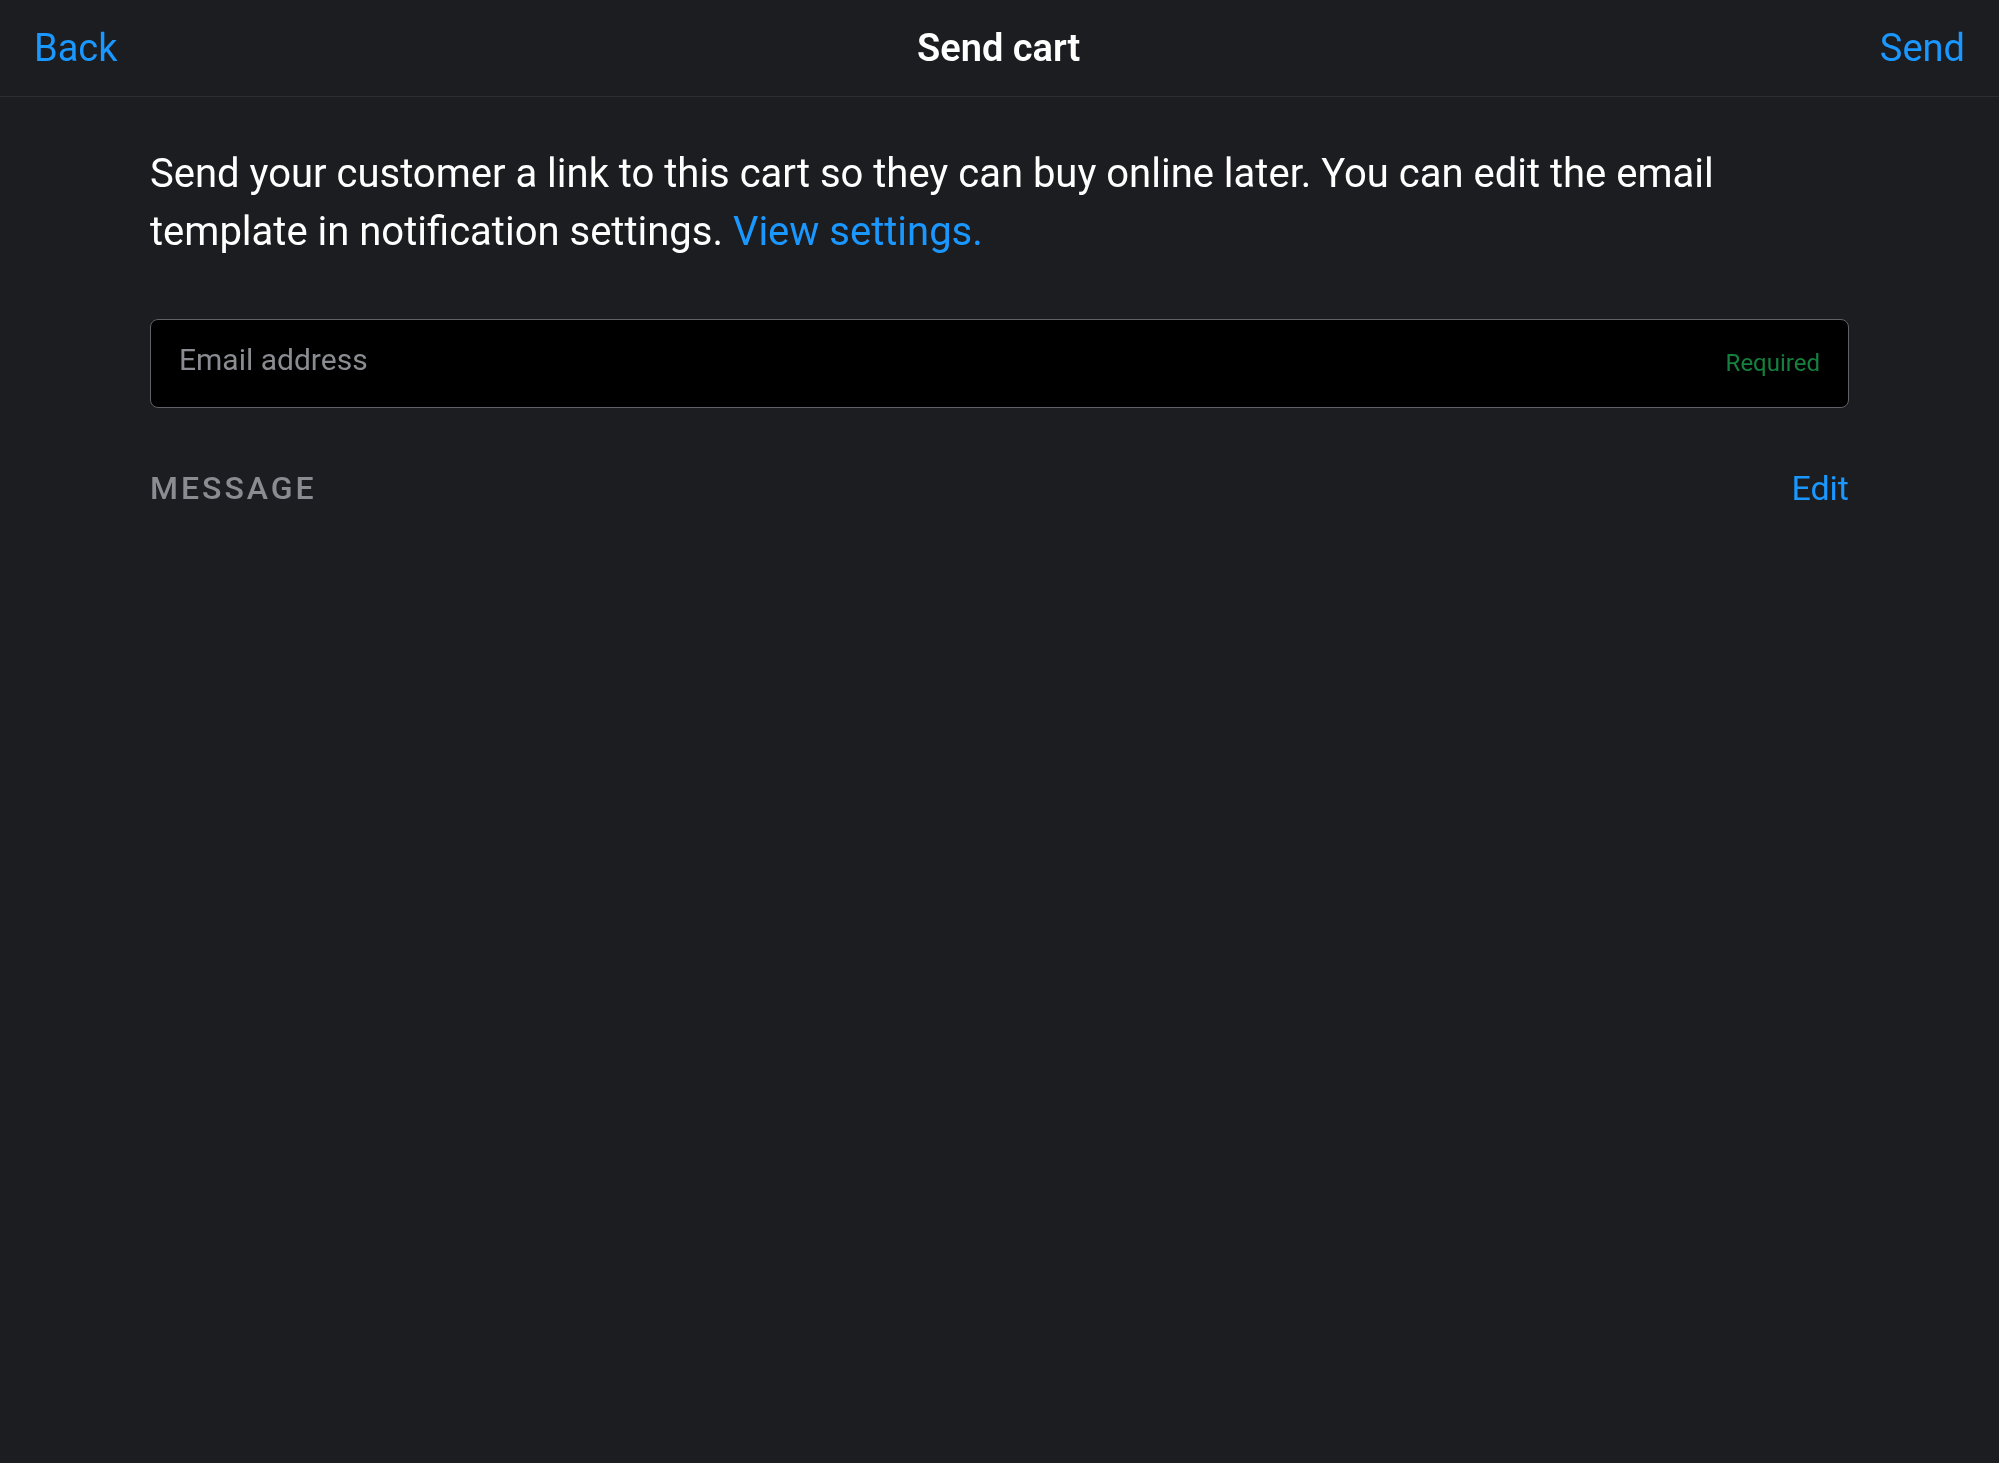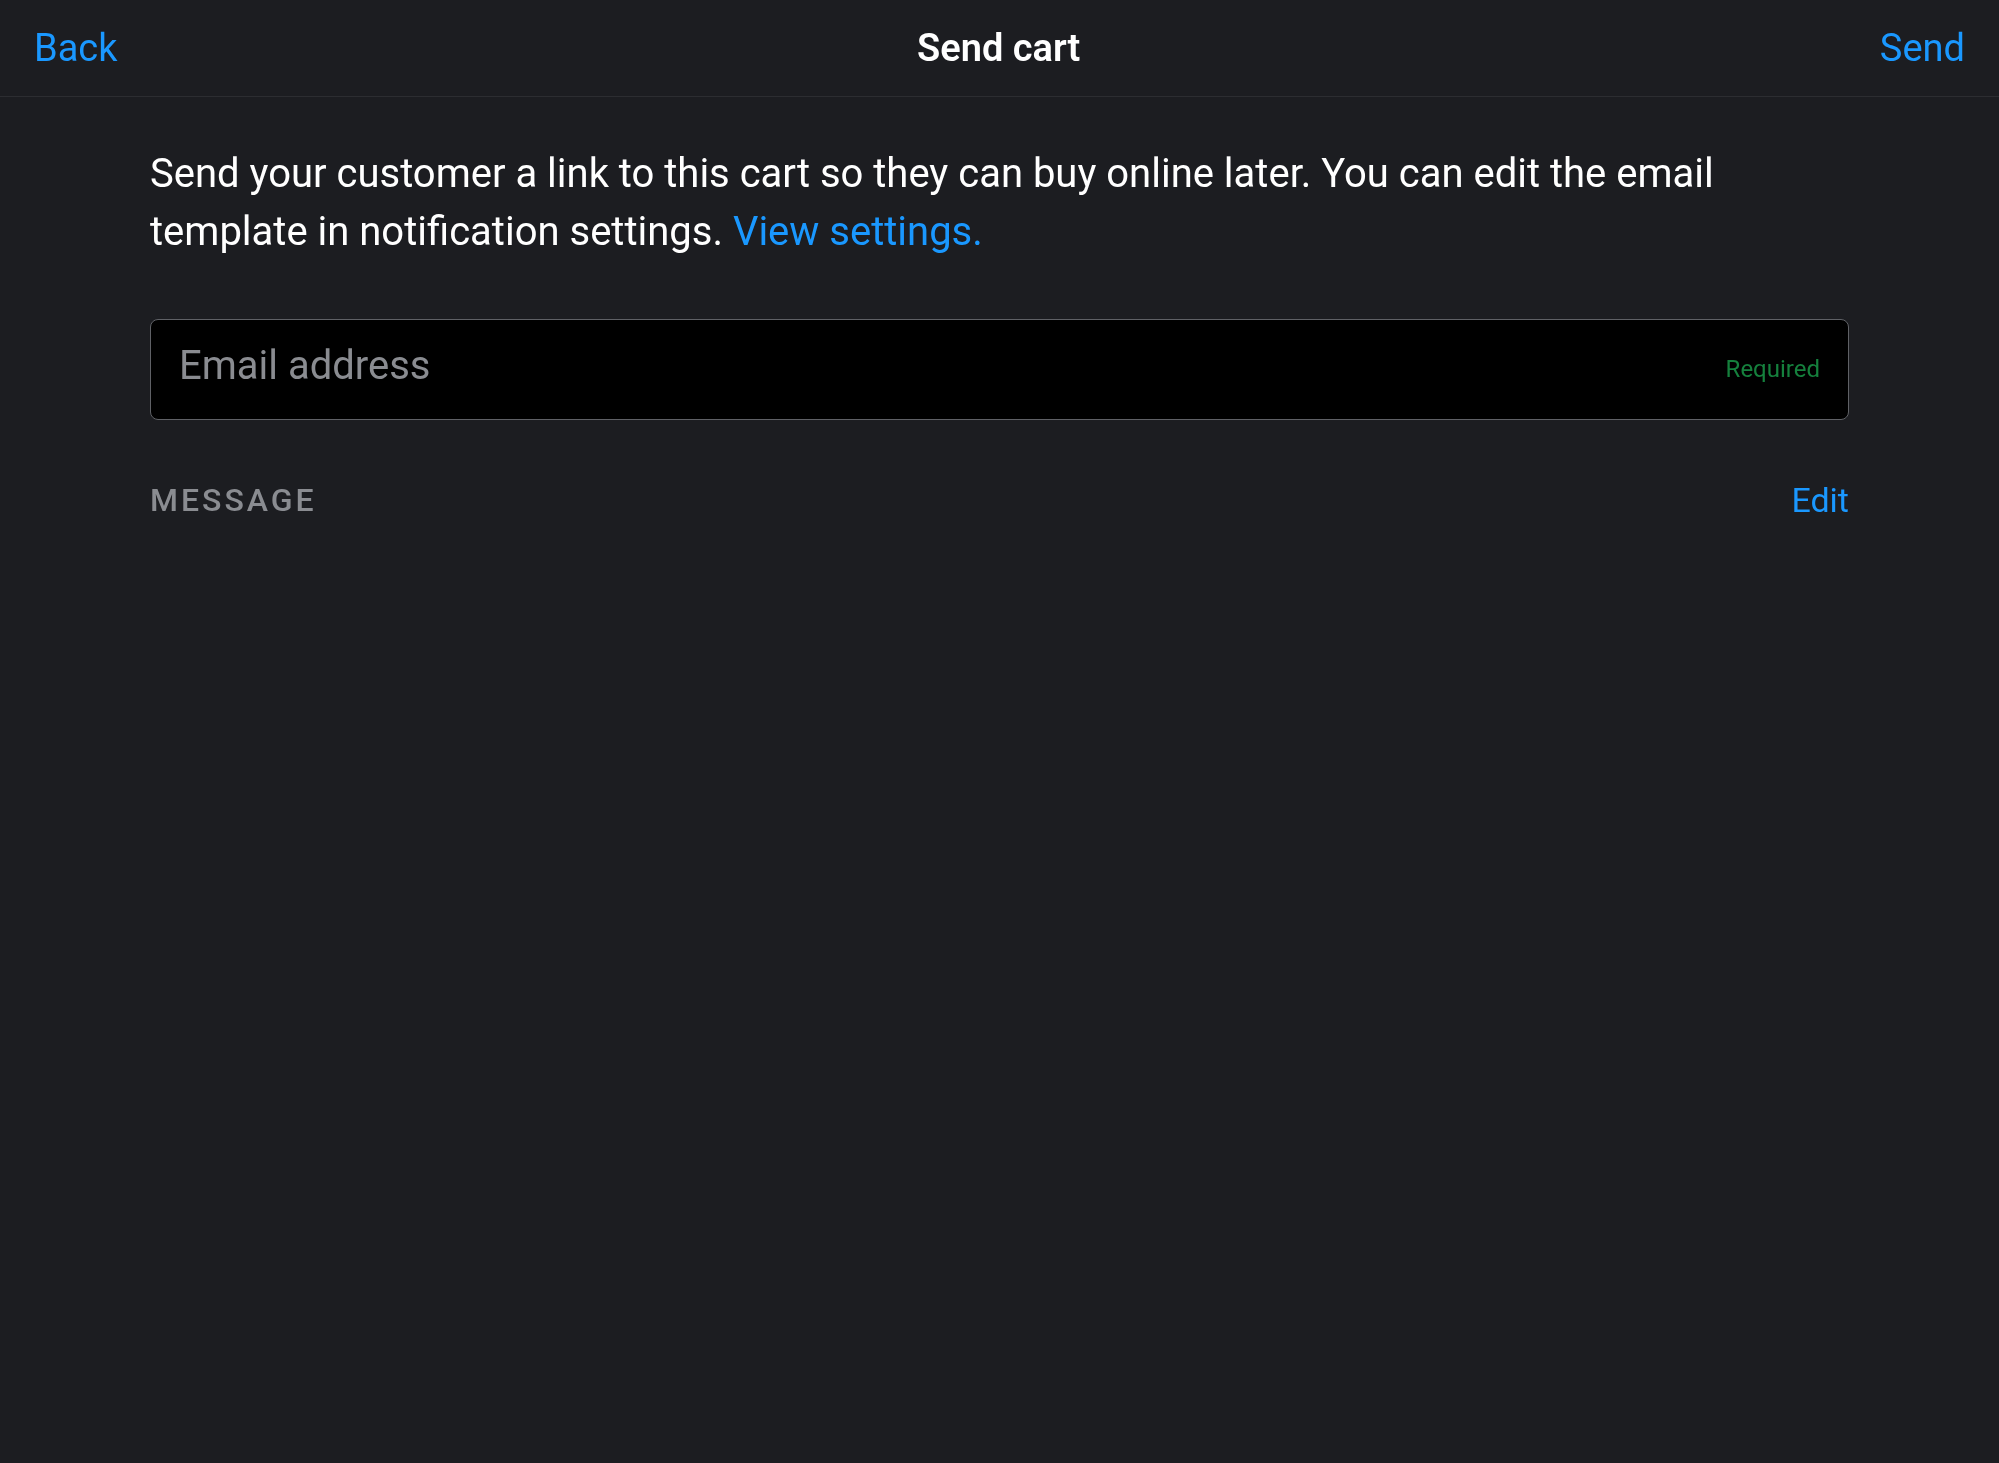--- a/index.html
+++ b/index.html
@@ -61,7 +61,7 @@
     }
     .email-label {
       color: #8a8c91;
-      font-size: 40px;
+      font-size: 30px;
       font-weight: 400;
       margin-bottom: 6px;
     }

